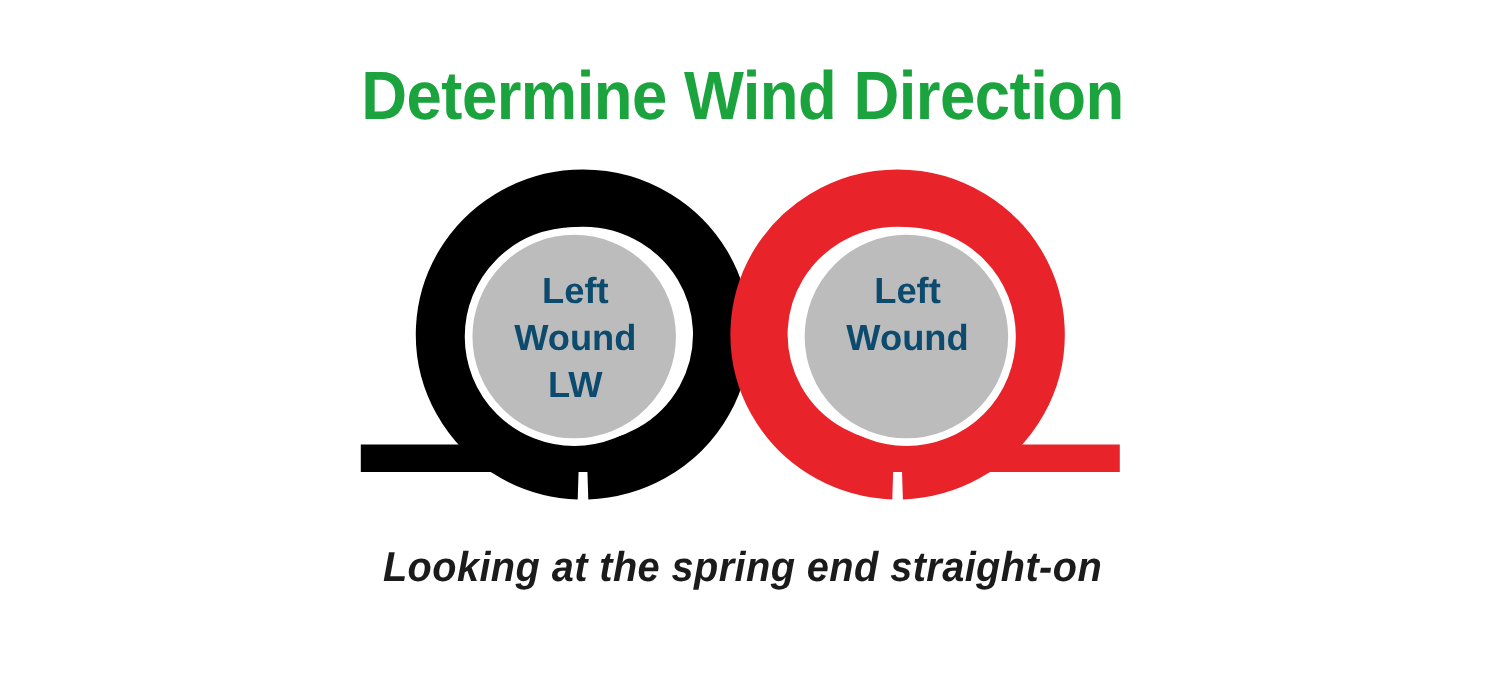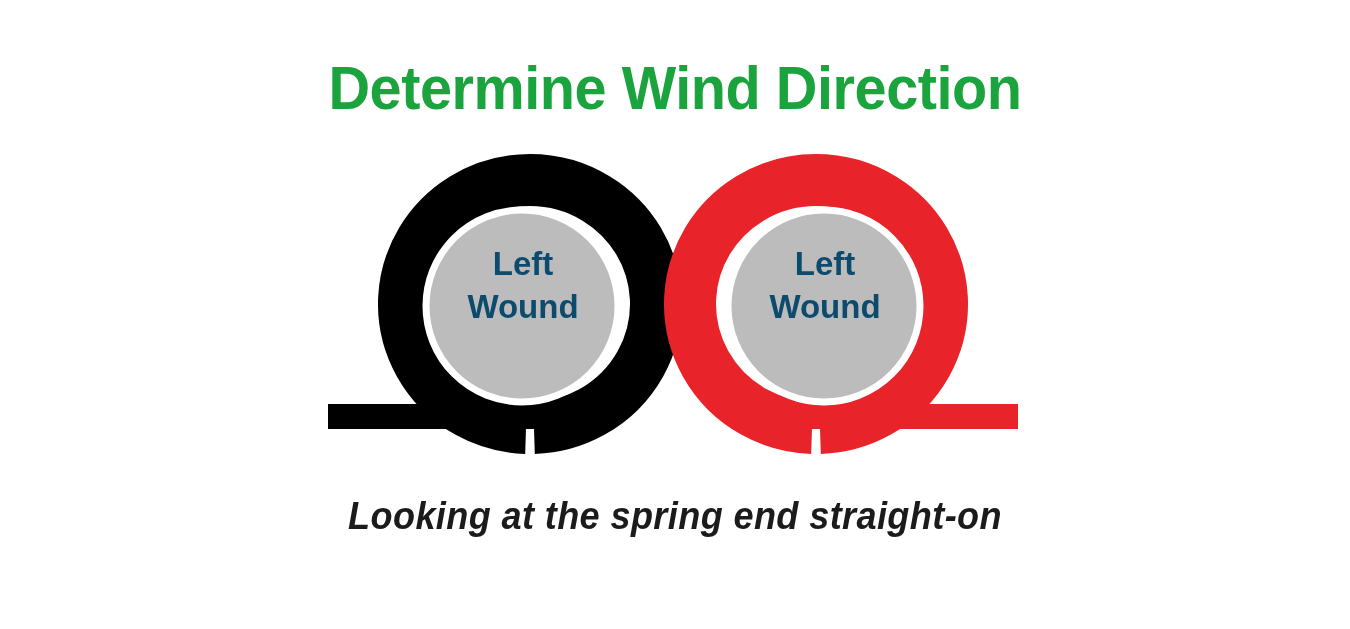--- a/index.html
+++ b/index.html
@@ -126,6 +126,7 @@
   <div id="label-left" class="coil-label">
     <span class="ln">Left</span>
     <span class="ln">Wound</span>
+    <span class="ln">LW</span>
   </div>
 
   <div id="label-right" class="coil-label">

